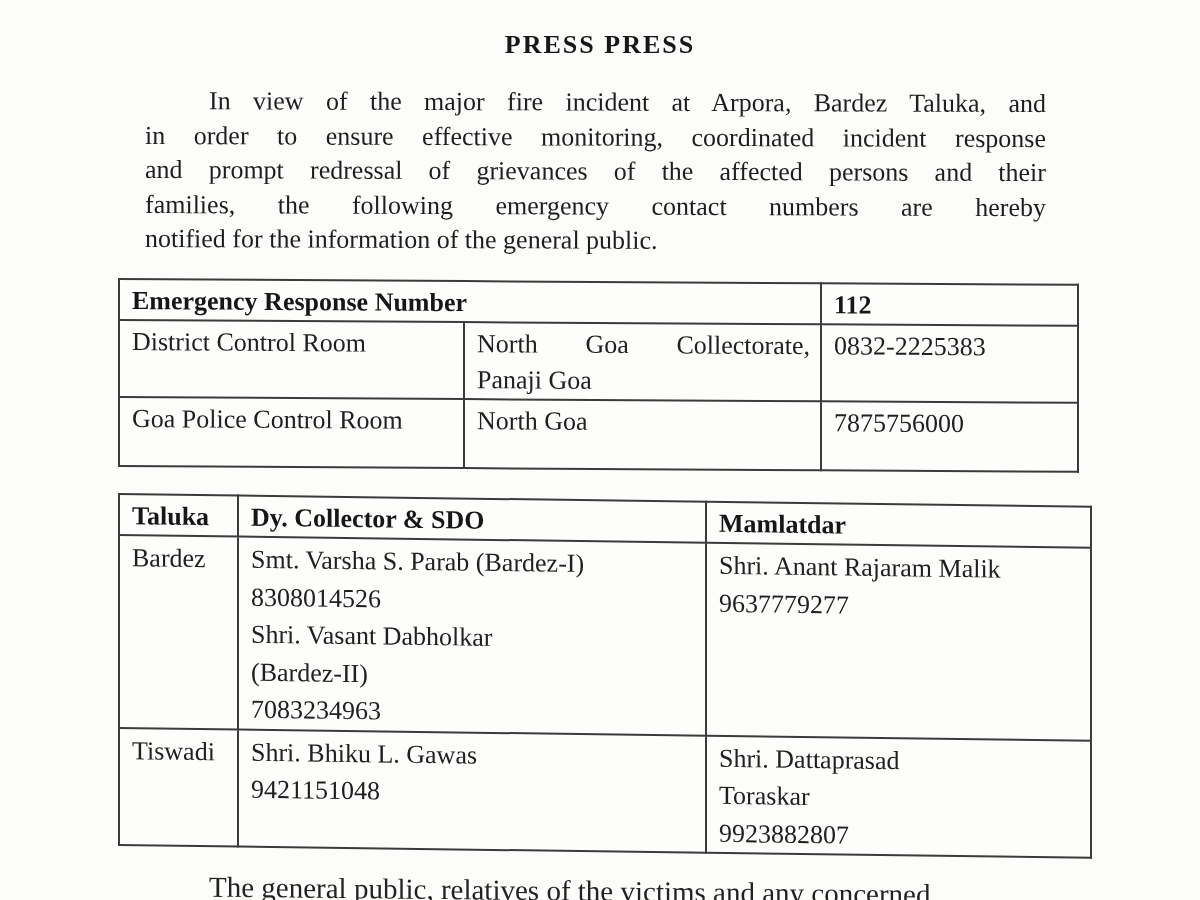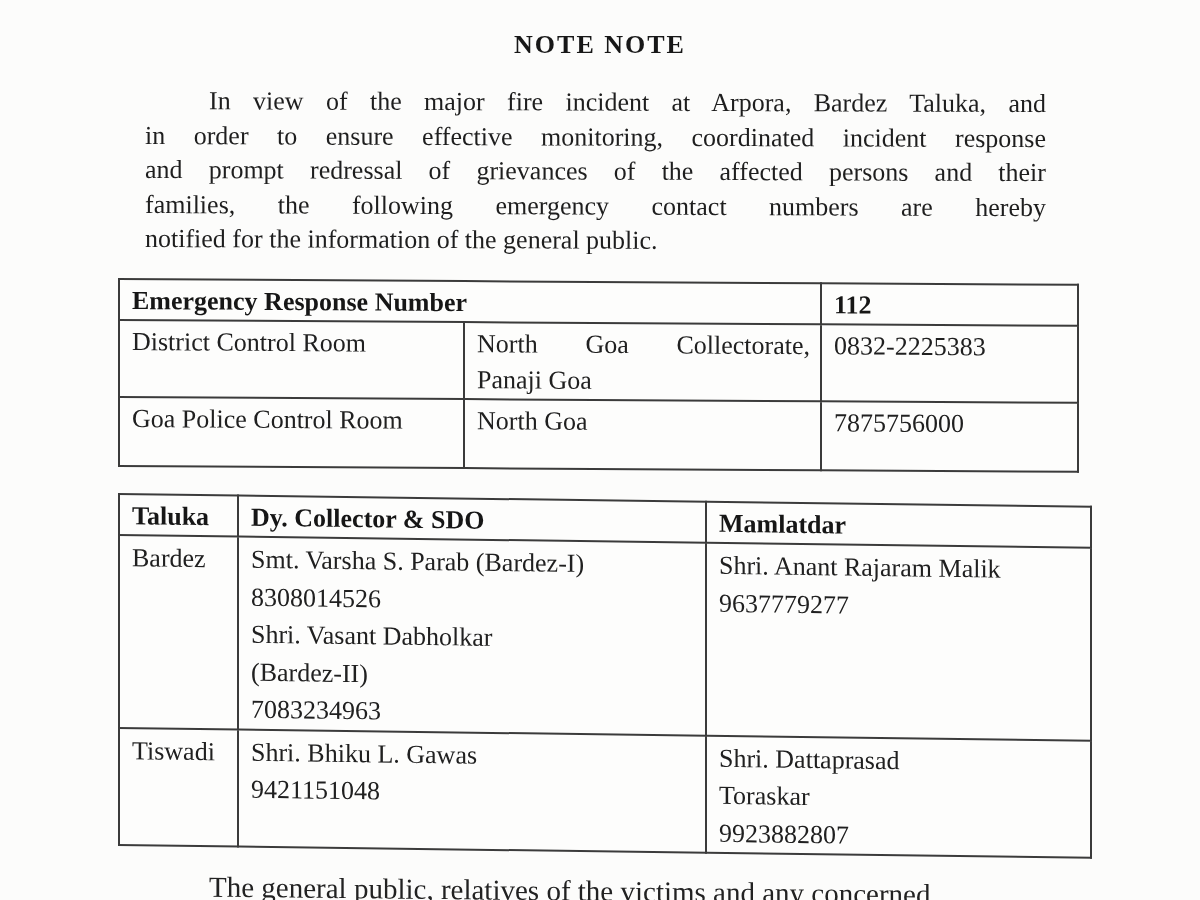--- a/index.html
+++ b/index.html
@@ -115,7 +115,7 @@
 </head>
 <body>
 
-<div class="title">NOTE NOTE</div>
+<div class="title">PRESS PRESS</div>
 
 <div class="para1">
   <div class="line first">In view of the major fire incident at Arpora, Bardez Taluka, and</div>

